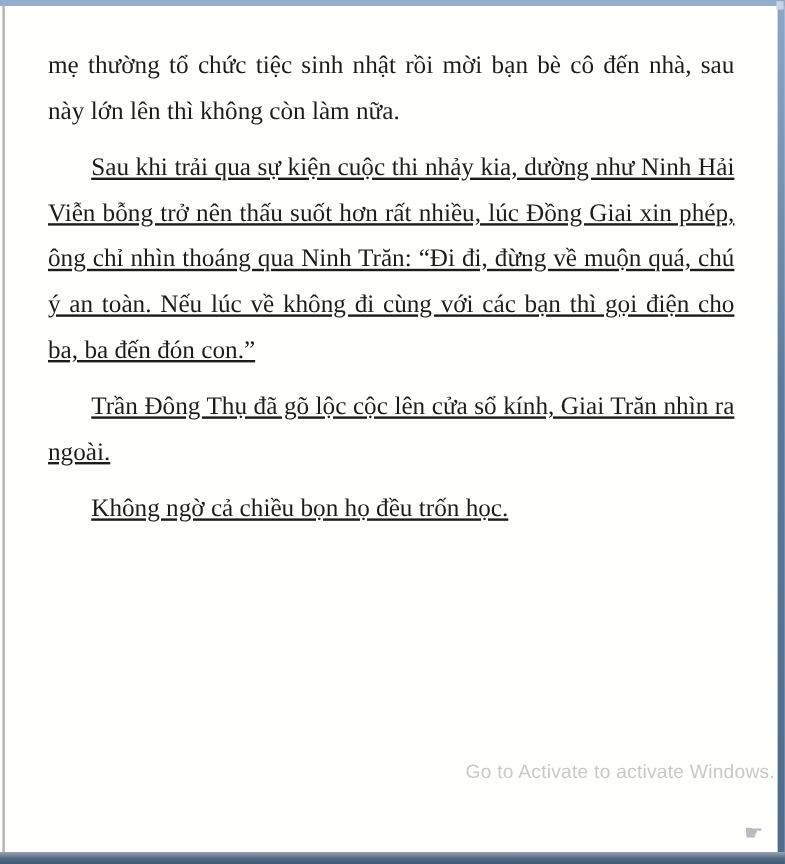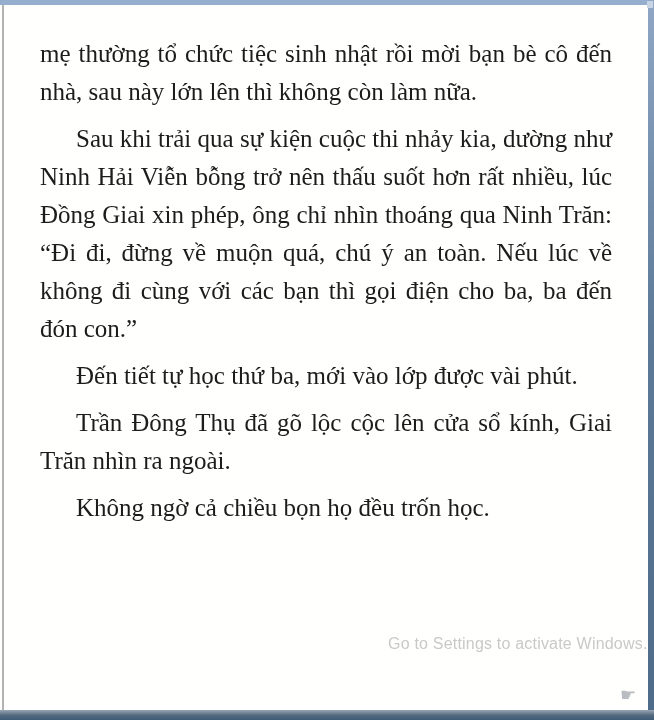--- a/index.html
+++ b/index.html
@@ -34,7 +34,7 @@
   
   .text-block {
     position: absolute; left: 40px; right: 42px; top: 35px;
-    font-size: 25px; line-height: 38px;
+    font-size: 21px; line-height: 38px;
     text-align: justify;
     color: #1c1c1c;
   }

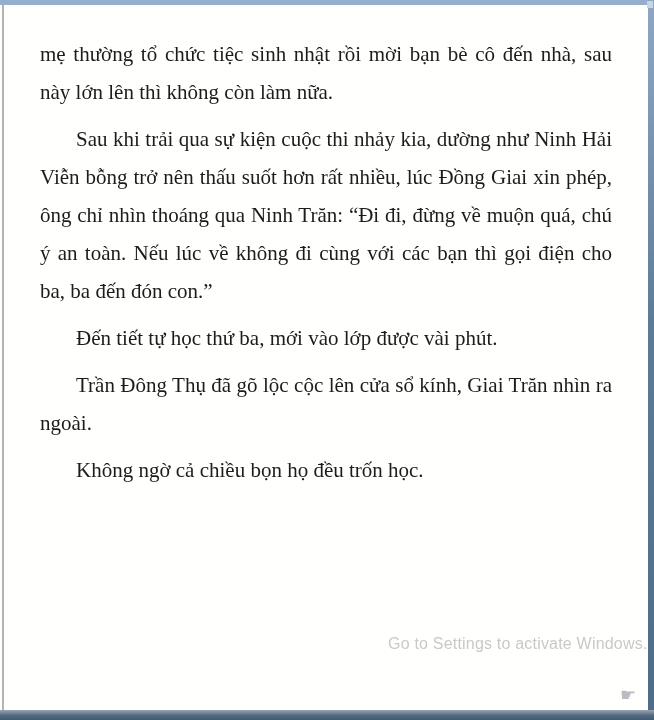--- a/index.html
+++ b/index.html
@@ -39,7 +39,7 @@
     color: #1c1c1c;
   }
   .para { margin: 0; }
-  .para + .para { margin-top: 9px; }
+  .para + .para { margin-top: 9px; text-decoration: underline; }
   .para.indent { text-indent: 36px; }
   
   .watermark {

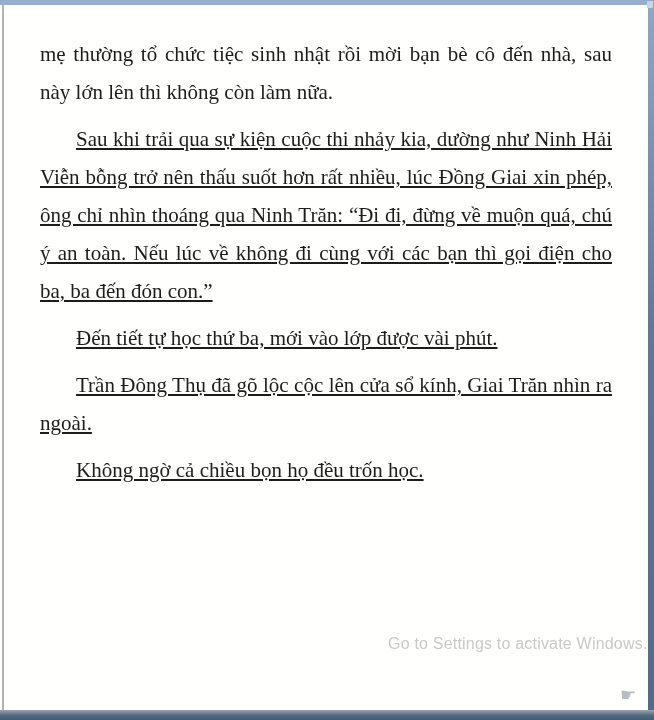--- a/index.html
+++ b/index.html
@@ -75,7 +75,6 @@
   <div class="text-block">
       <p class="para">mẹ thường tổ chức tiệc sinh nhật rồi mời bạn bè cô đến nhà, sau này lớn lên thì không còn làm nữa.</p>
       <p class="para indent">Sau khi trải qua sự kiện cuộc thi nhảy kia, dường như Ninh Hải Viễn bỗng trở nên thấu suốt hơn rất nhiều, lúc Đồng Giai xin phép, ông chỉ nhìn thoáng qua Ninh Trăn: “Đi đi, đừng về muộn quá, chú ý an toàn. Nếu lúc về không đi cùng với các bạn thì gọi điện cho ba, ba đến đón con.”</p>
-      <p class="para indent">Đến tiết tự học thứ ba, mới vào lớp được vài phút.</p>
       <p class="para indent">Trần Đông Thụ đã gõ lộc cộc lên cửa sổ kính, Giai Trăn nhìn ra ngoài.</p>
       <p class="para indent">Không ngờ cả chiều bọn họ đều trốn học.</p>
     </div>

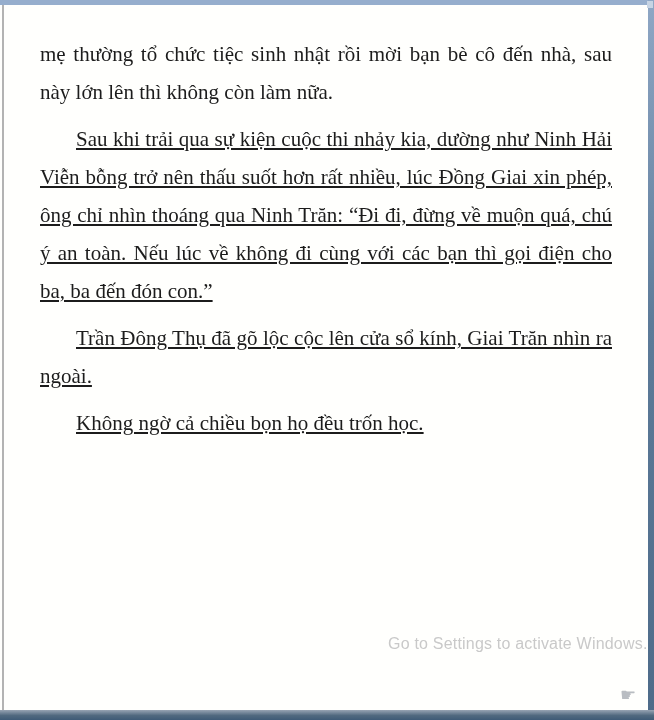--- a/index.html
+++ b/index.html
@@ -80,7 +80,7 @@
     </div>
 
   <div class="watermark">
-    <div class="wm-sub">Go to Settings to activate Windows.</div>
+    <div class="wm-sub">Go to Activate to activate Windows.</div>
   </div>
 
   <div class="hand">☛</div>

